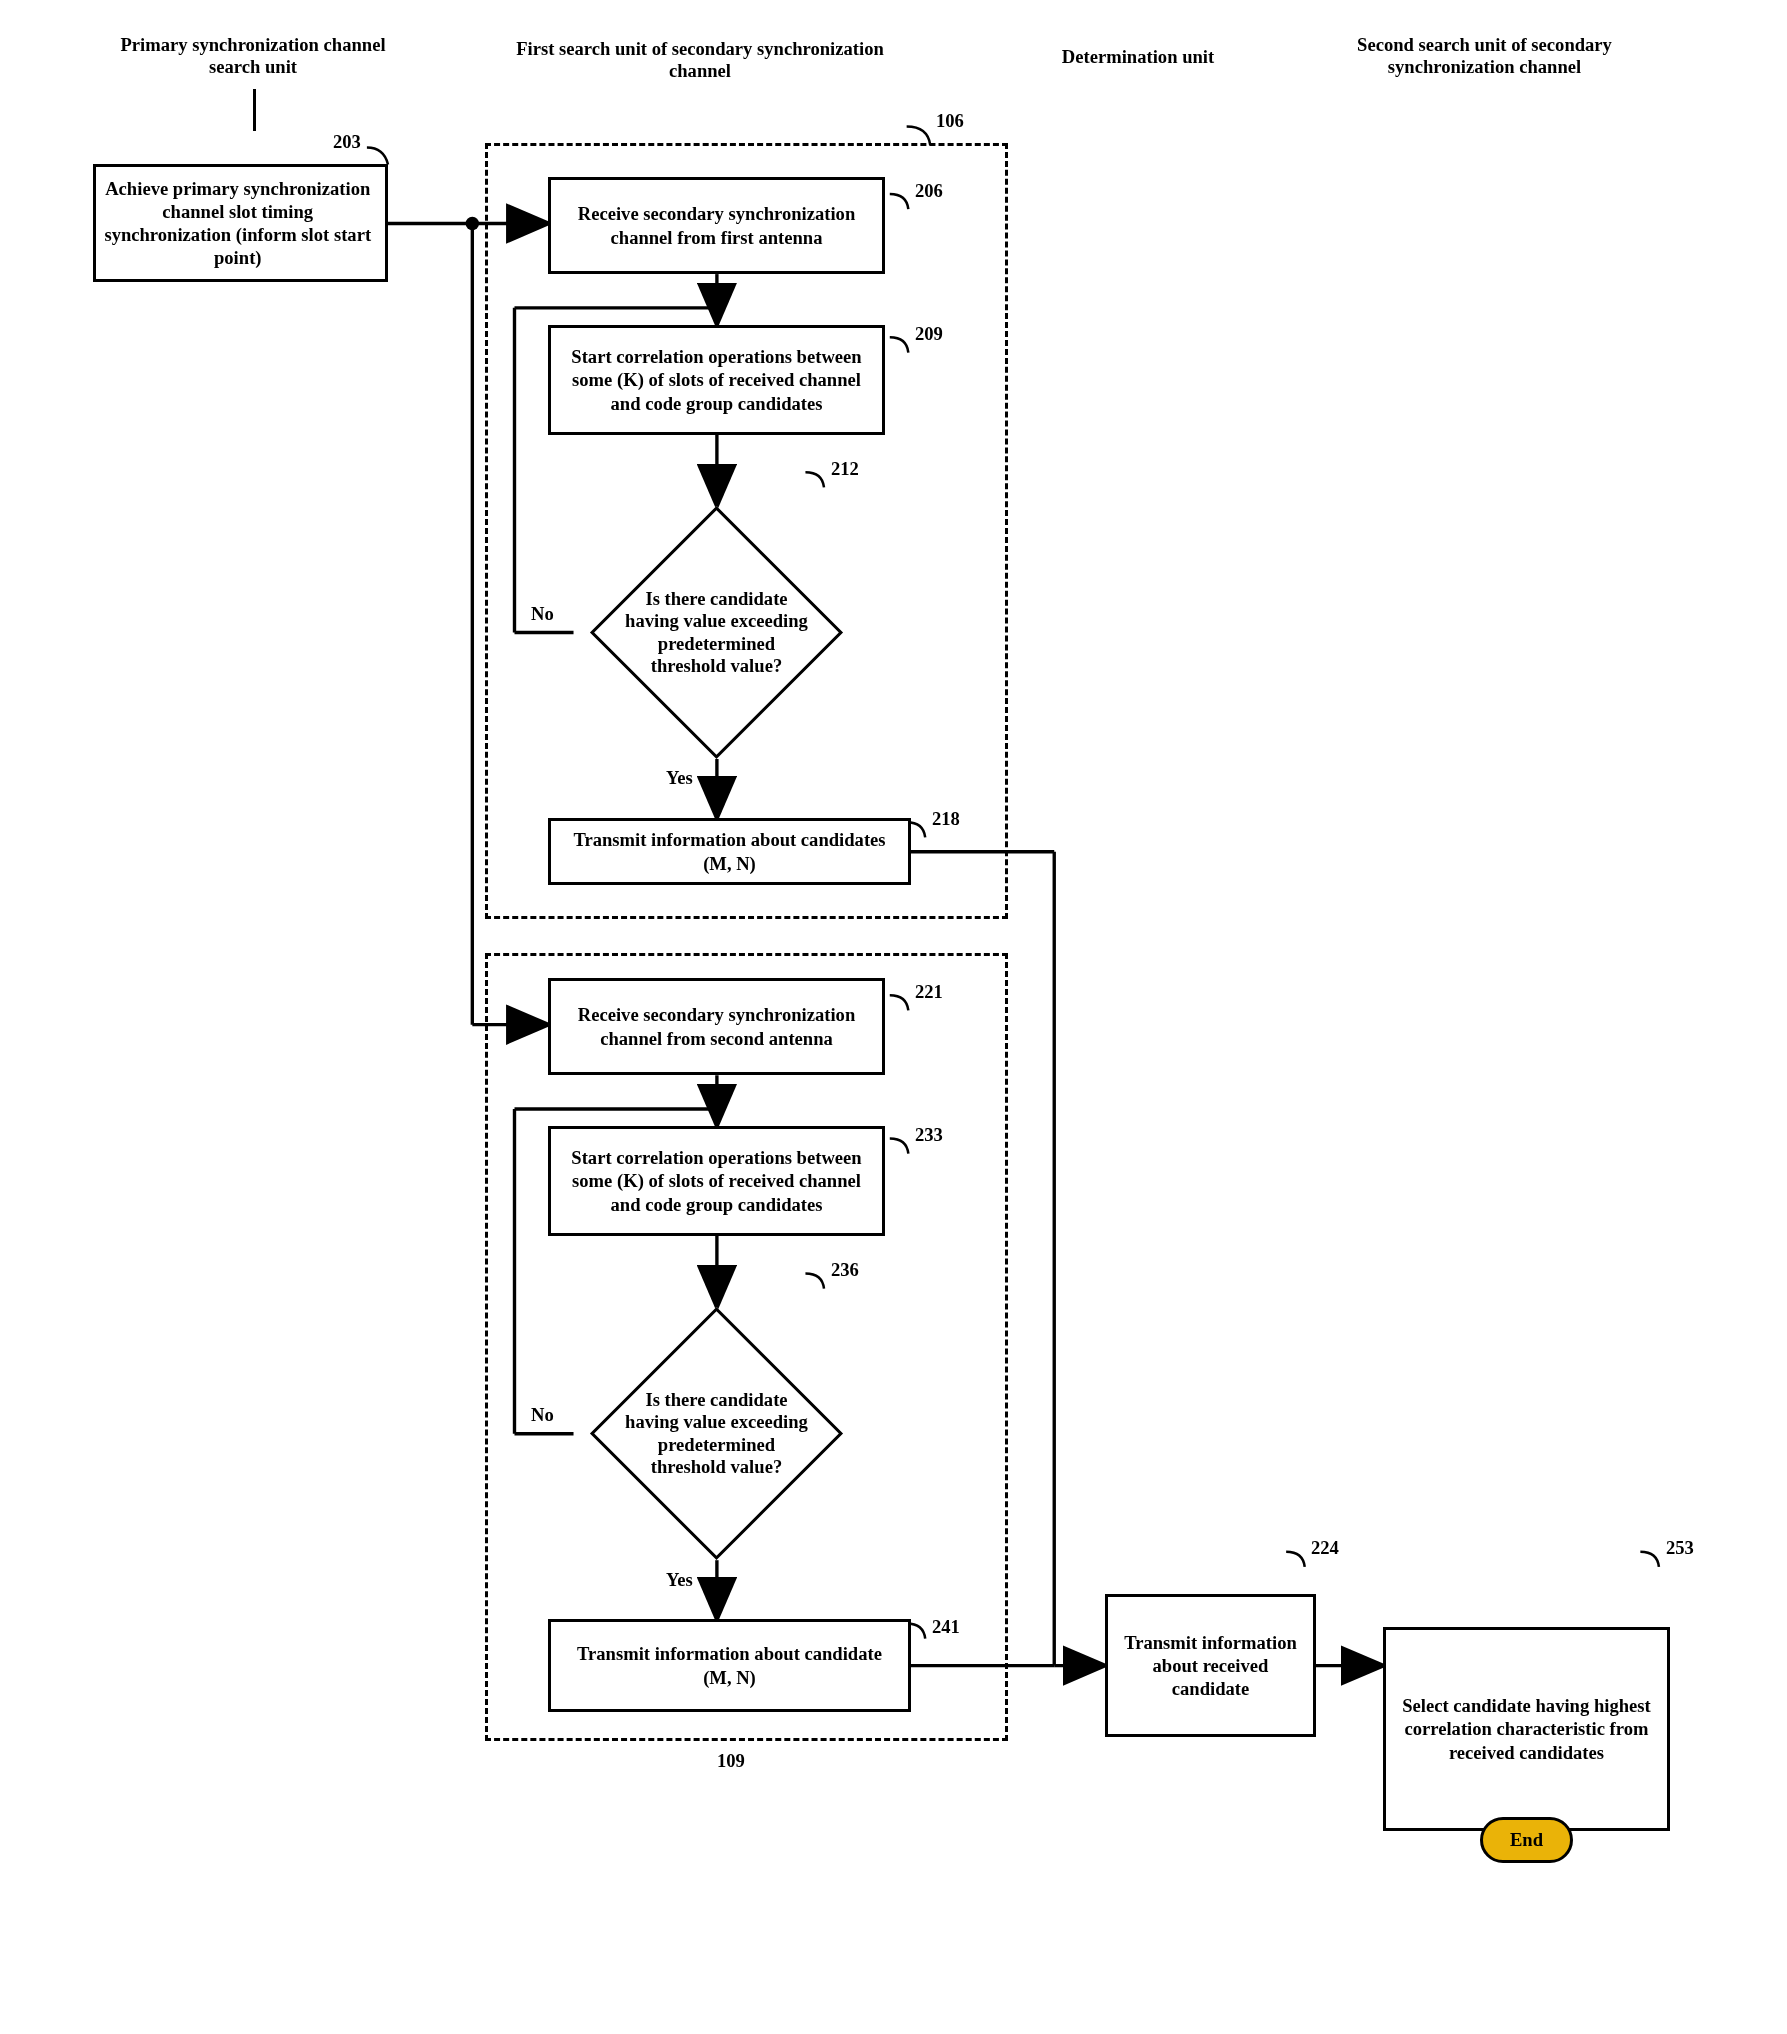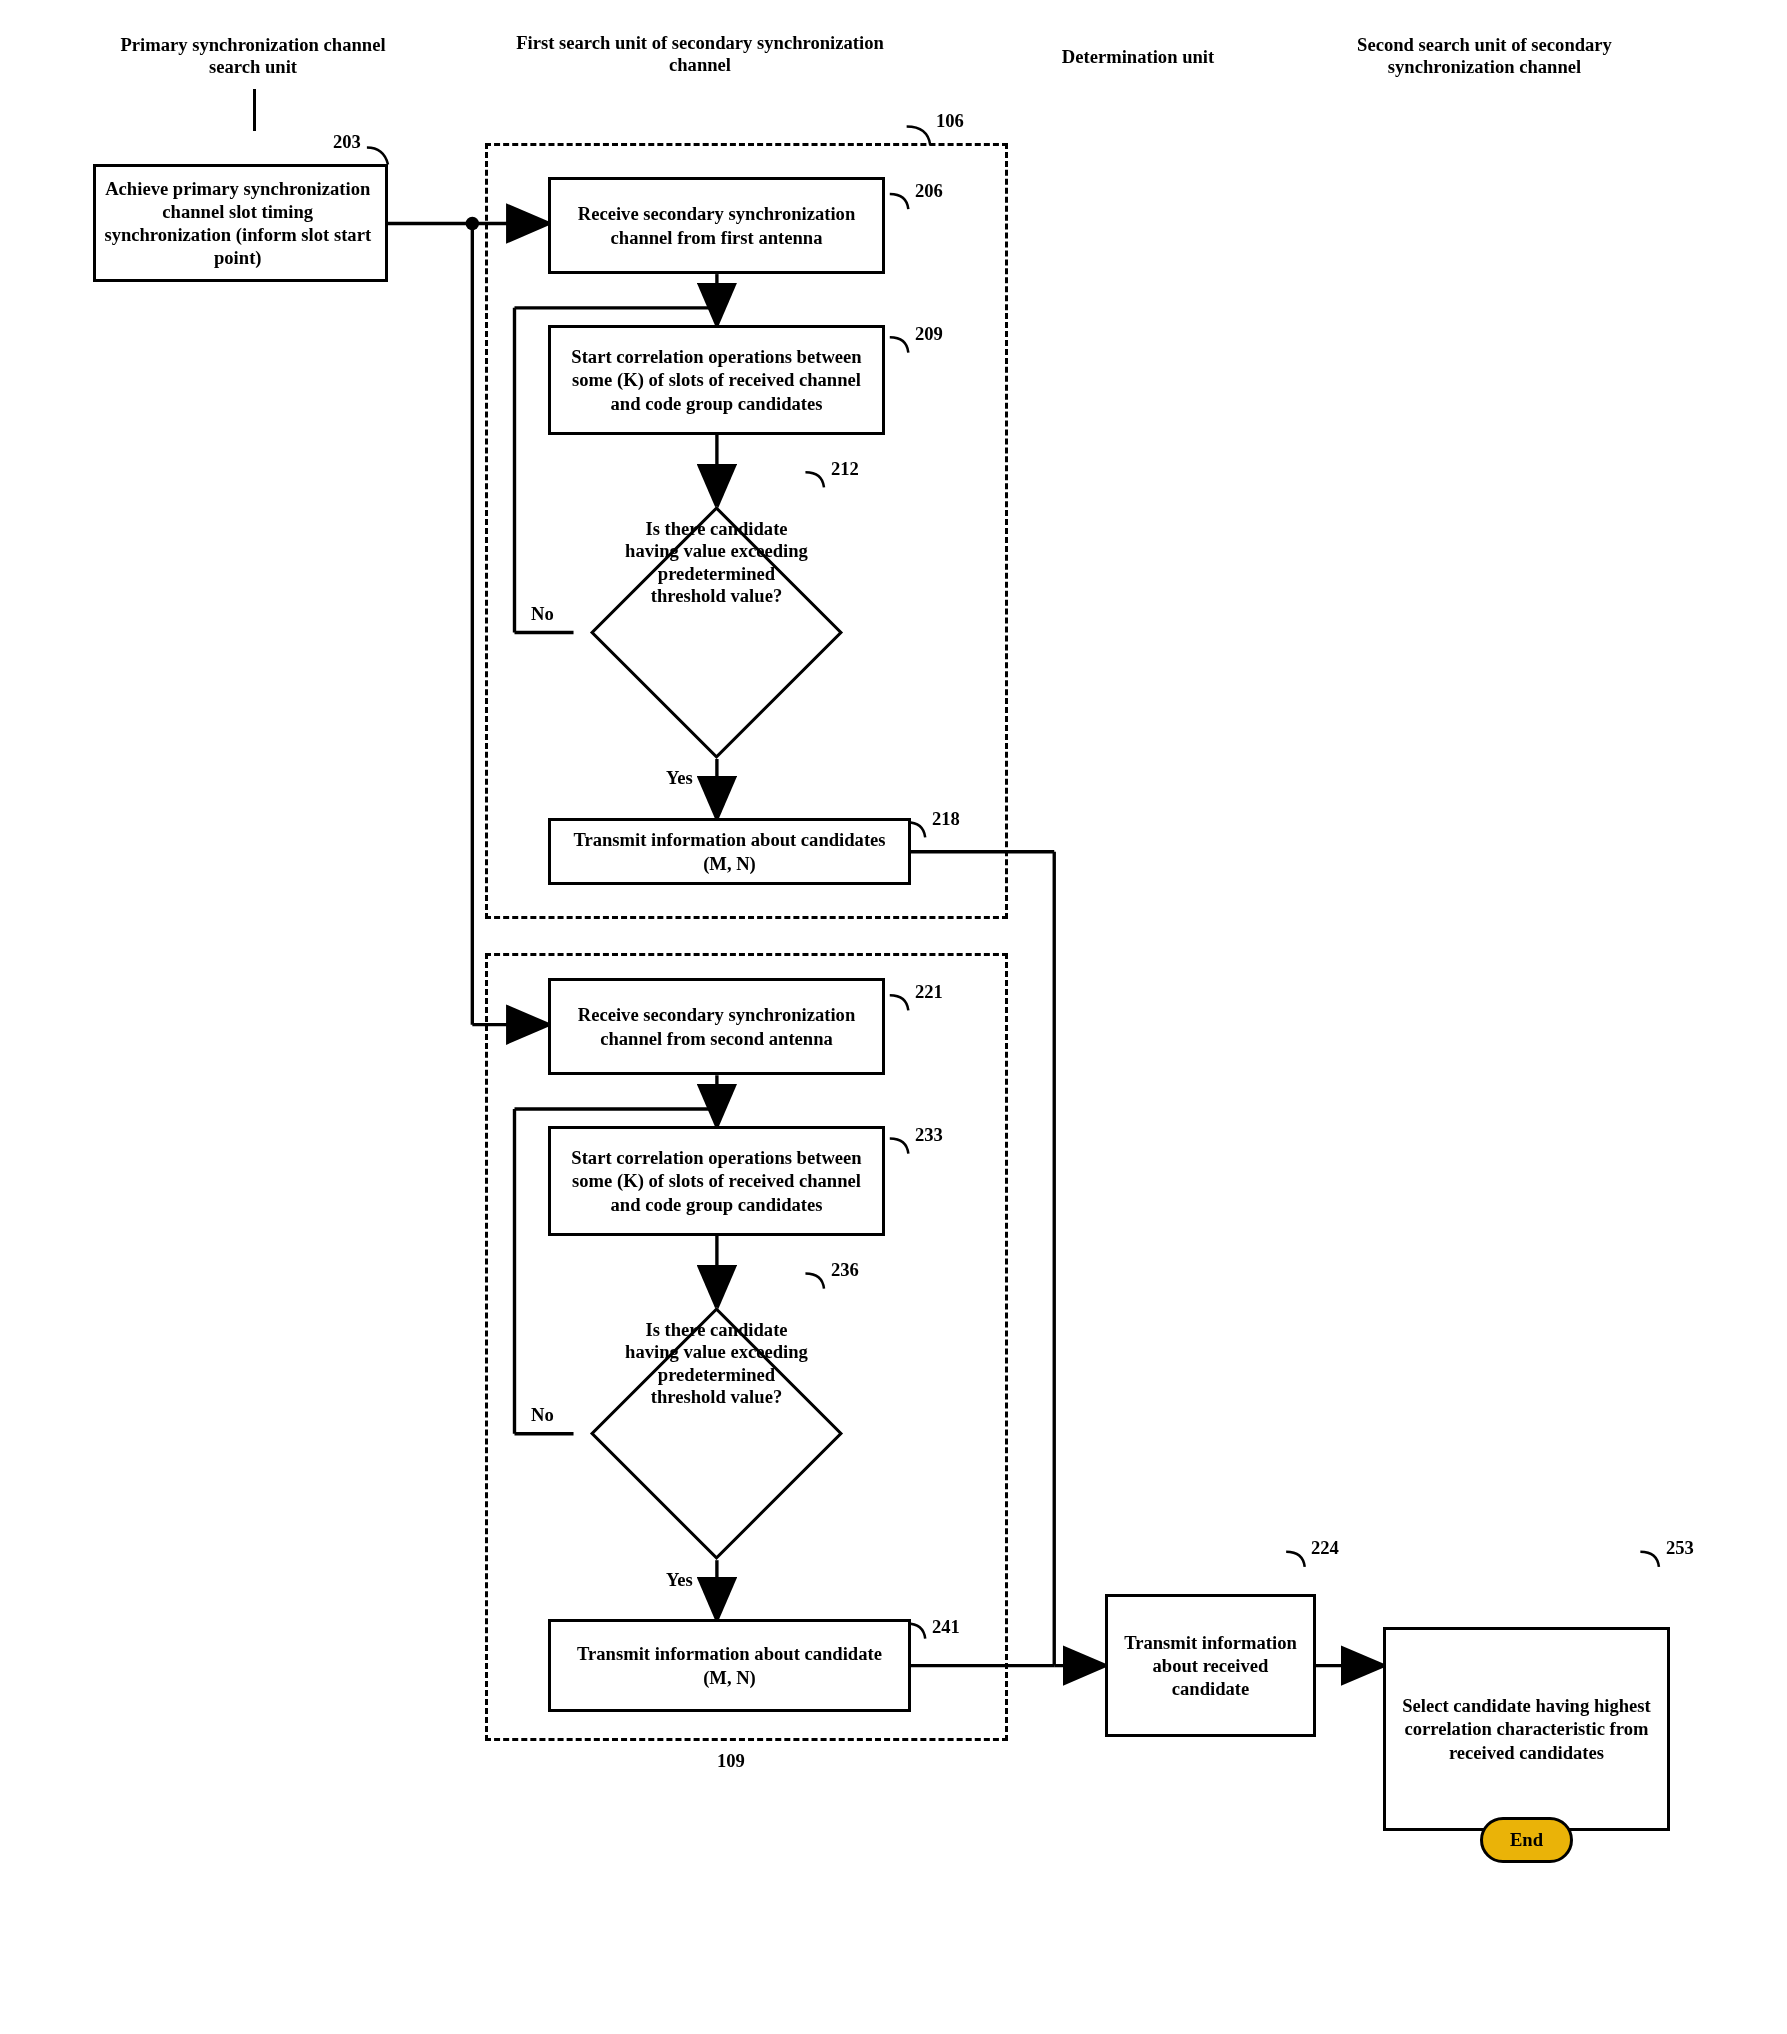--- a/index.html
+++ b/index.html
@@ -92,7 +92,7 @@
 </div>
 <div class="header-tick" style="left:253px; top:89px; height:42px;"></div>
 
-<div class="header-label" style="left:506px; top:32px; width:388px;">
+<div class="header-label" style="left:506px; top:38px; width:388px;">
   <span>First search unit of secondary synchronization channel</span>
 </div>
 

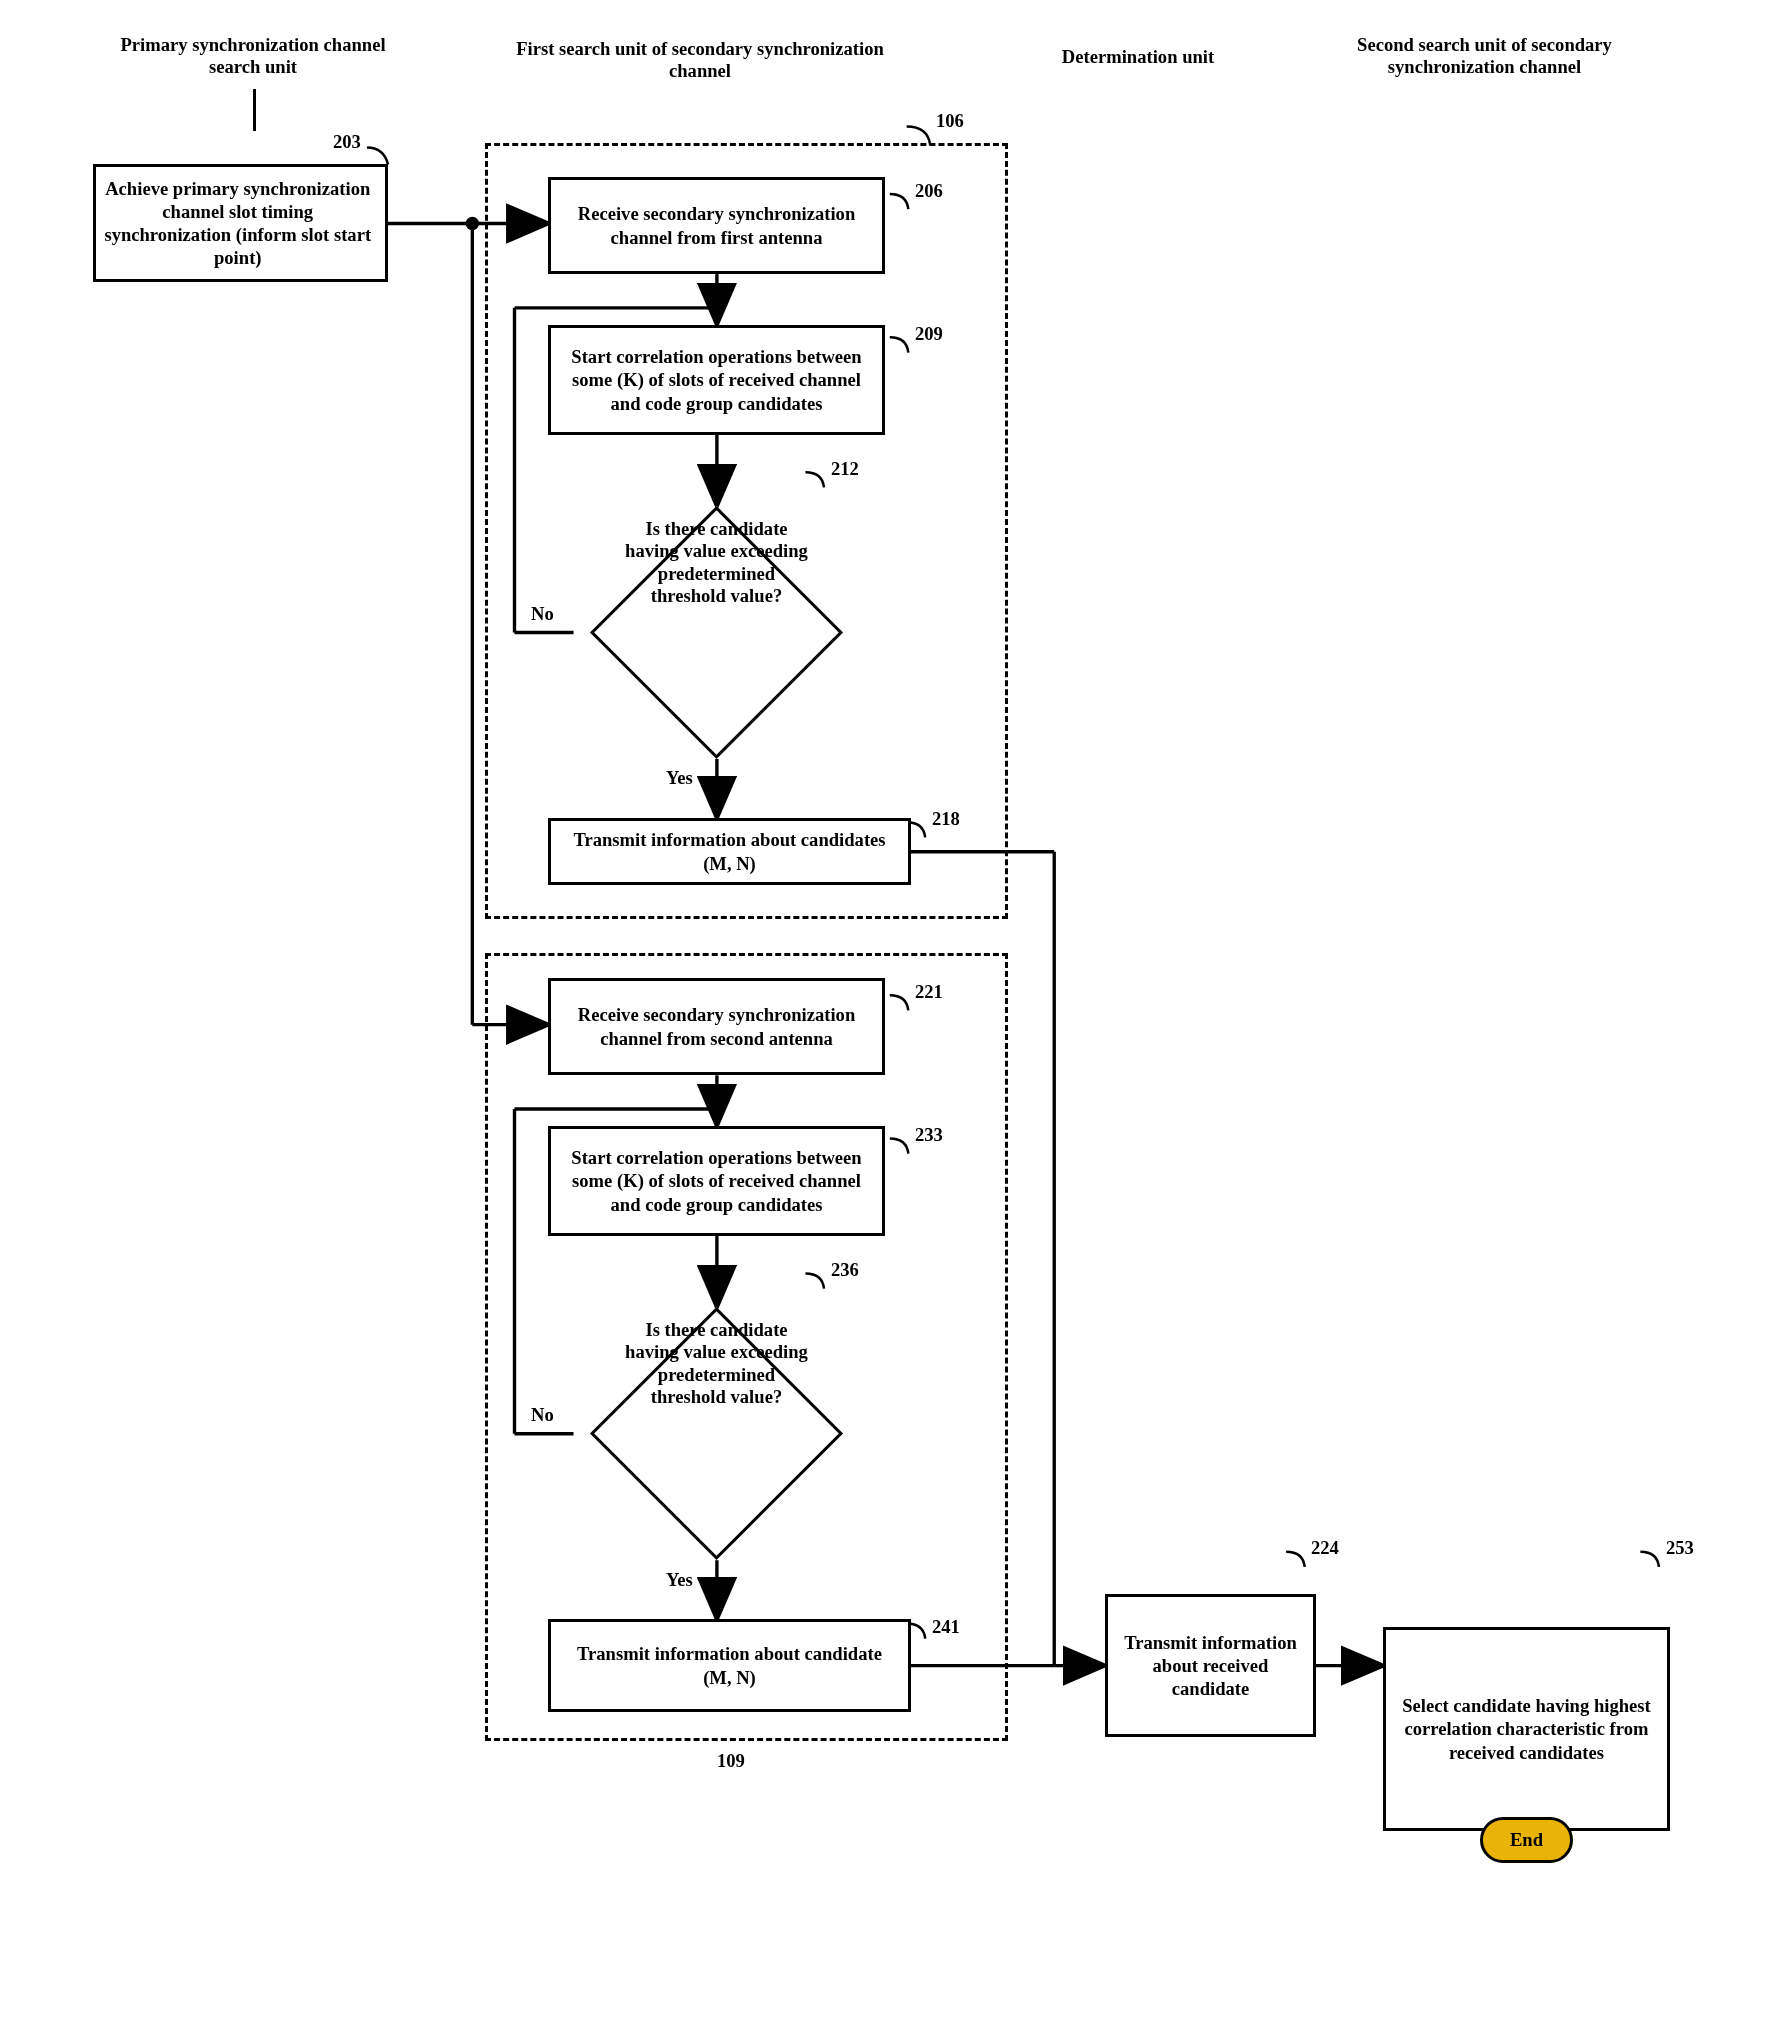--- a/index.html
+++ b/index.html
@@ -63,8 +63,9 @@
   }
   .diamond-text {
     position: absolute;
-    left: 0; top: 12px; width: 100%; height: 100%;
+    left: 0; top: 0; width: 100%; height: 100%;
     display: flex;
+    align-items: center;
     justify-content: center;
     text-align: center;
     padding: 0 34px;

